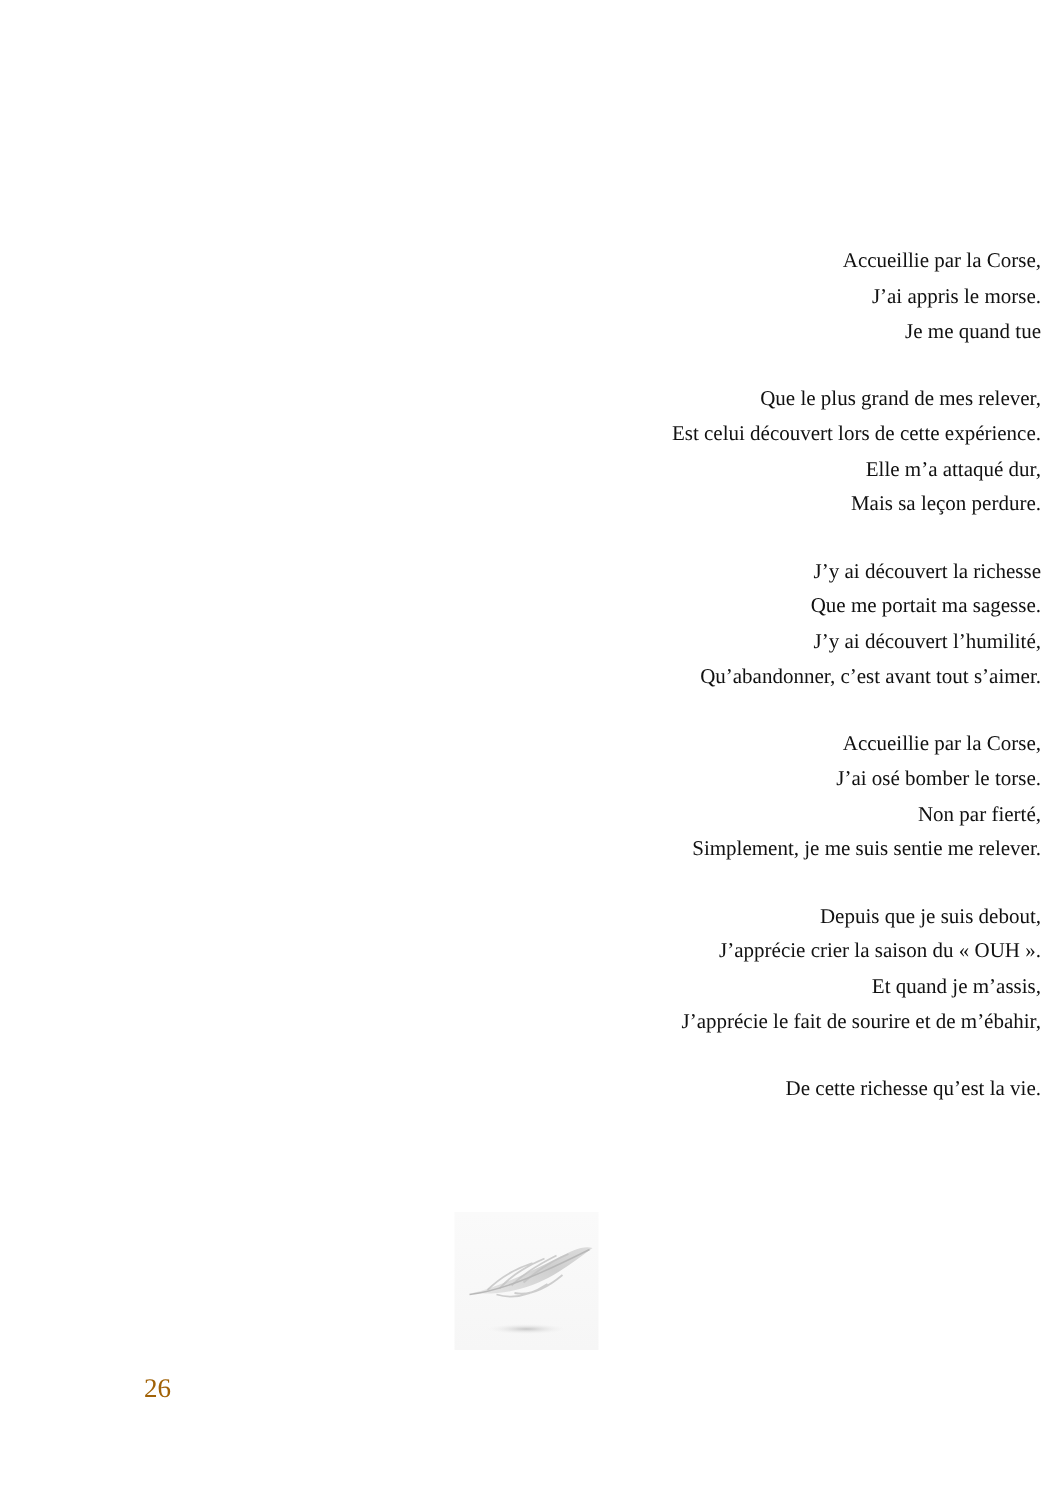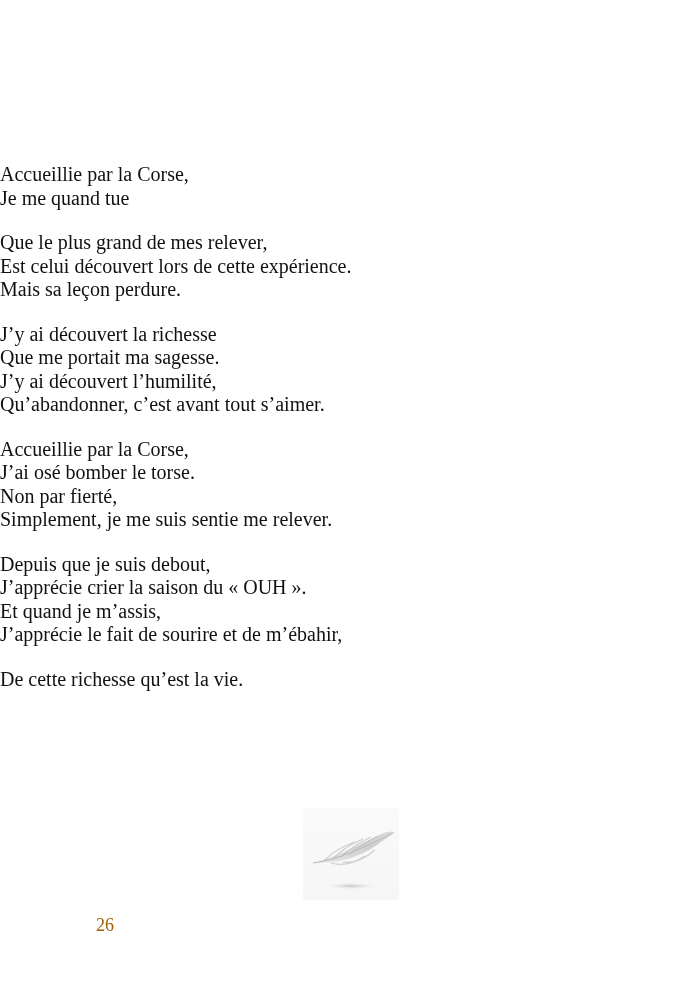--- a/index.html
+++ b/index.html
@@ -20,8 +20,8 @@
       left: 0;
       top: 163px;
       width: 694px;
-      text-align: left;
-      font-size: 20px;
+      text-align: right;
+      font-size: 14px;
     }
     .stanza {
       margin: 0 0 21px 0;

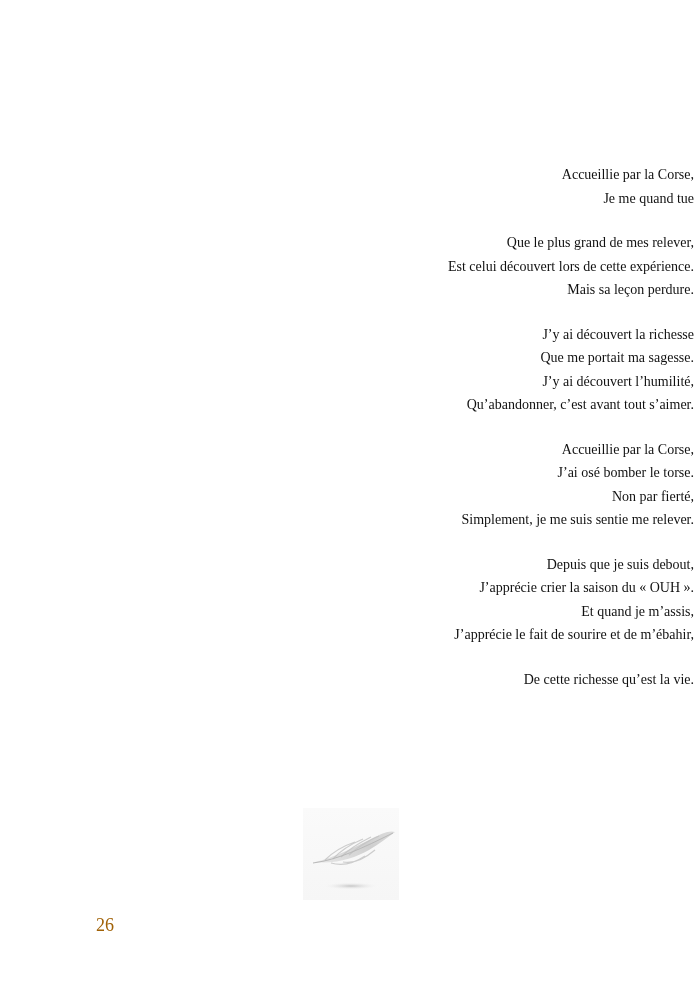--- a/index.html
+++ b/index.html
@@ -58,6 +58,7 @@
 <div class="poem">
   <div class="stanza">
     <span class="line">Accueillie par la Corse,</span>
+    <span class="line">J’ai appris le morse.</span>
     <span class="line">Je me quand tue</span>
   </div>
   <div class="stanza">

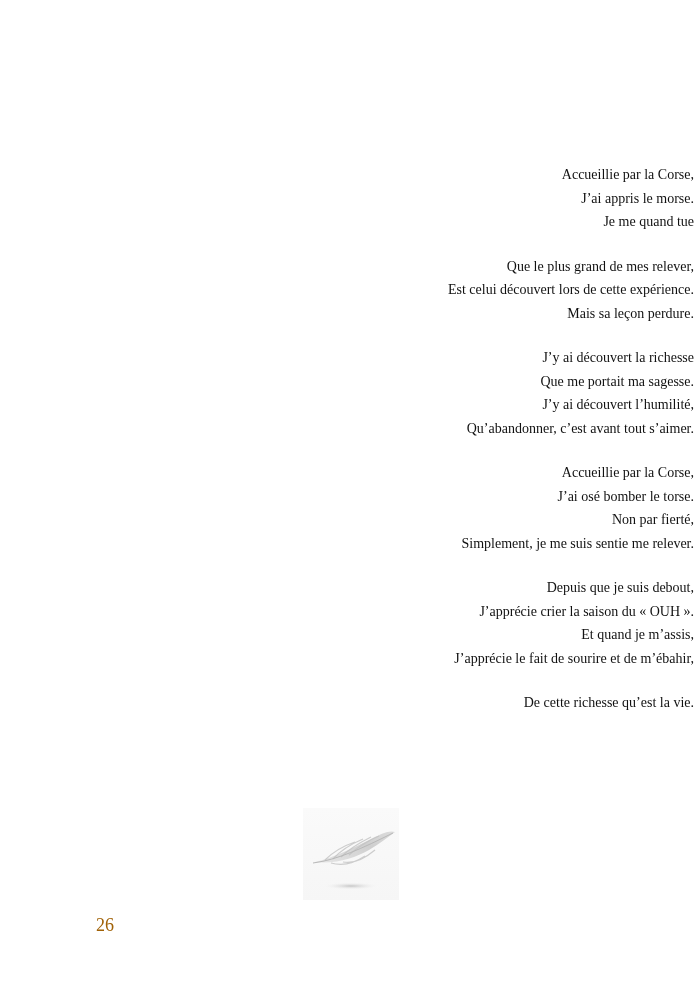--- a/index.html
+++ b/index.html
@@ -64,6 +64,7 @@
   <div class="stanza">
     <span class="line">Que le plus grand de mes relever,</span>
     <span class="line">Est celui découvert lors de cette expérience.</span>
+    <span class="line">Elle m’a attaqué dur,</span>
     <span class="line">Mais sa leçon perdure.</span>
   </div>
   <div class="stanza">

